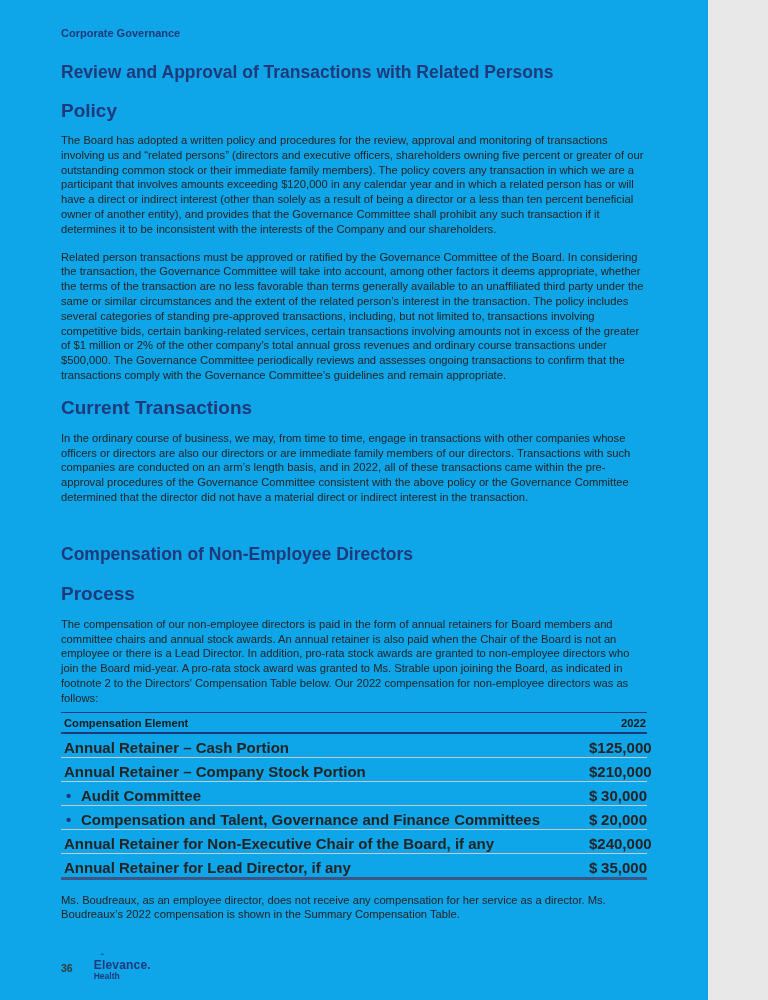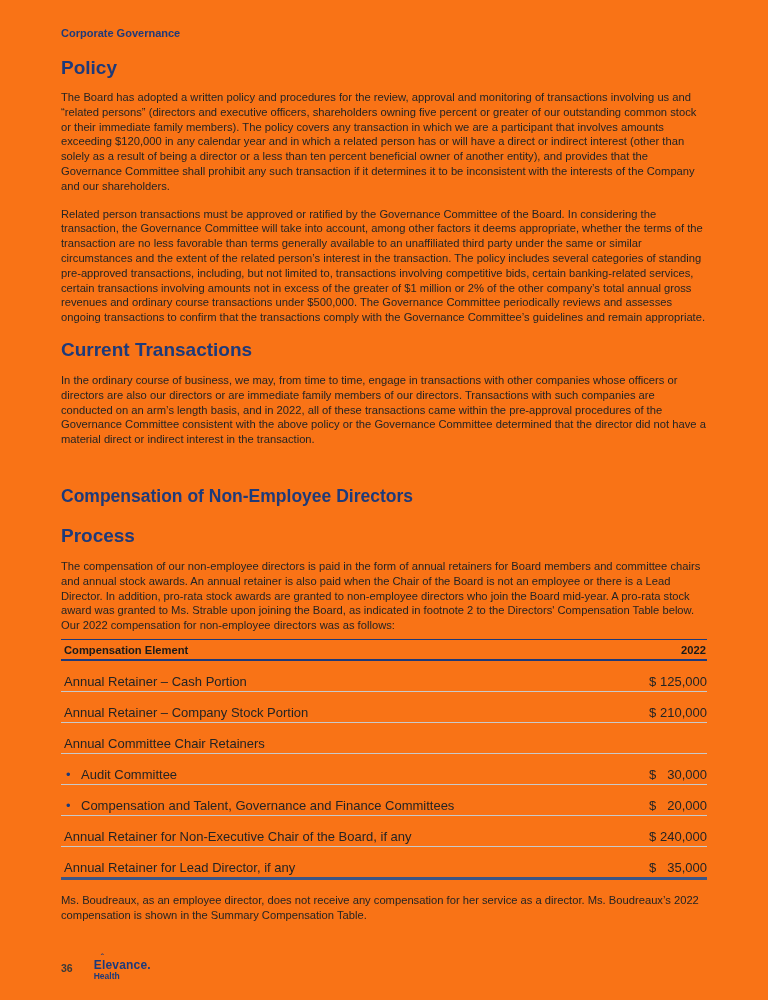--- a/index.html
+++ b/index.html
@@ -4,9 +4,9 @@
 <style>
   html, body { margin: 0; padding: 0; background: #e8e8e8; }
   .page {
-    width: 768px;
+    width: 708px;
     height: 1000px;
-    background: #f97316;
+    background: #0ea5e9;
     position: relative;
     box-sizing: border-box;
     padding: 27px 61px 0 61px;

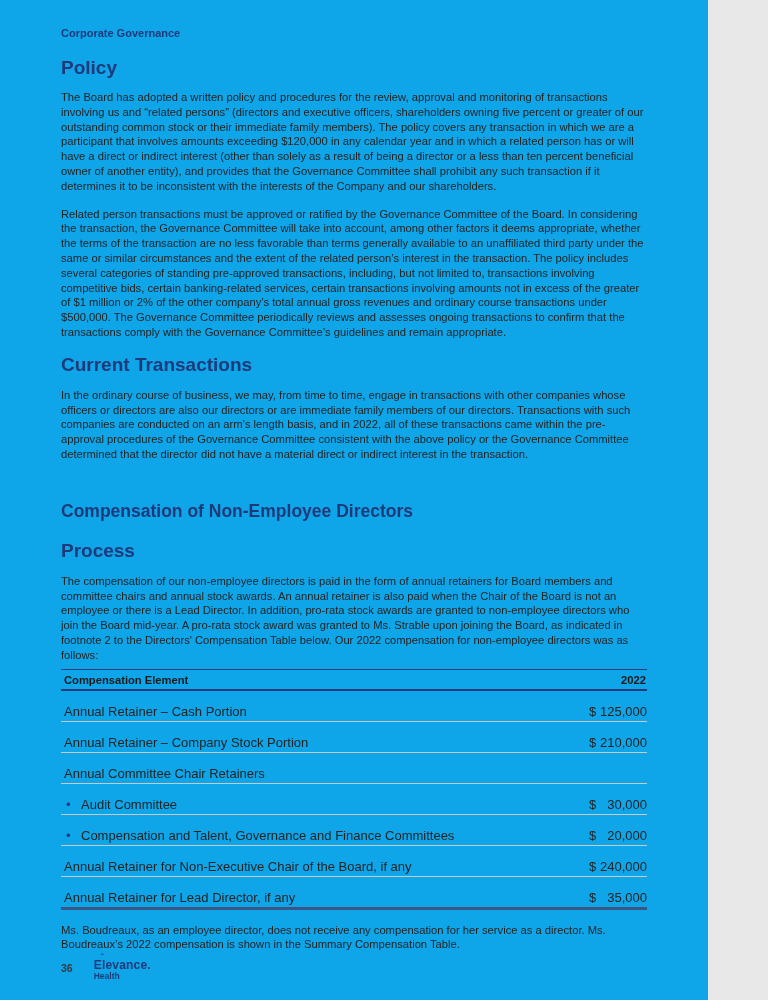--- a/index.html
+++ b/index.html
@@ -119,6 +119,7 @@
 
   <div class="eyebrow">Corporate Governance</div>
 
+  <h1 class="doc-title">Review and Approval of Transactions with Related Persons</h1>
 
   <h2 class="sub-heading">Policy</h2>
 

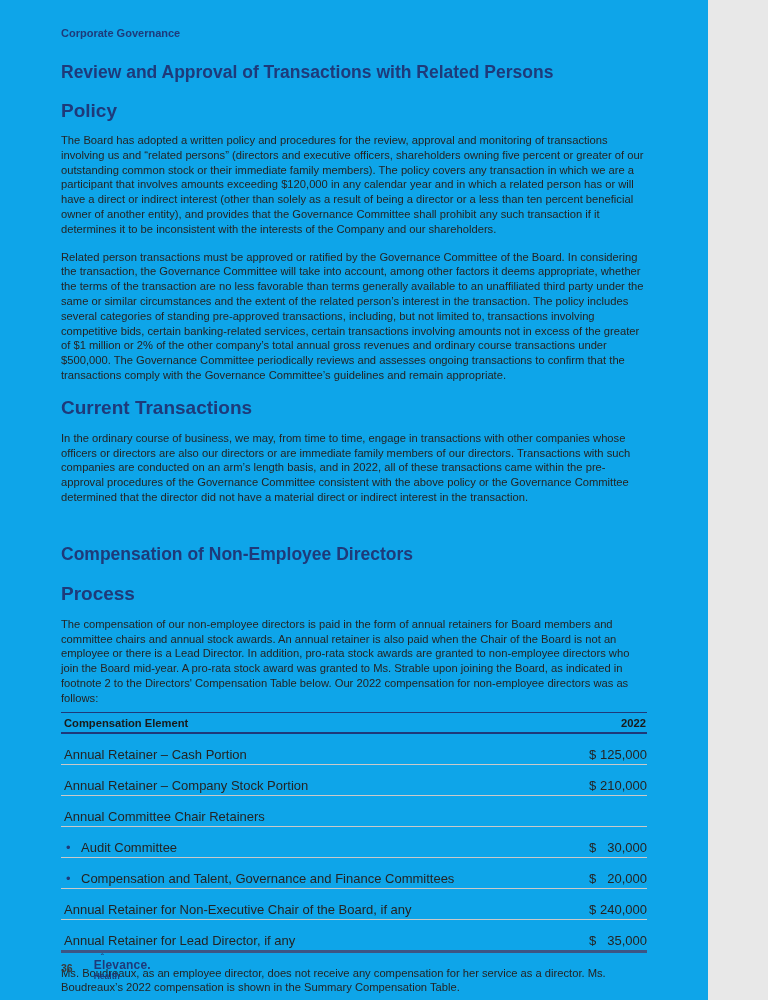--- a/index.html
+++ b/index.html
@@ -63,11 +63,12 @@
   }
   table.comp-table th.col-val { text-align: right; padding-right: 1px; }
   table.comp-table td {
-    font-size: 13px;
+    font-size: 15px;
     color: #242424;
-    padding: 14px 0 3px 3px;
+    padding: 7px 0 3px 3px;
     border-bottom: 1px solid #c9c9c9;
     line-height: 13px;
+    font-weight: bold;
   }
   table.comp-table tr:last-child td { border-bottom: none; }
   td.col-val { text-align: right; padding-right: 1px; }

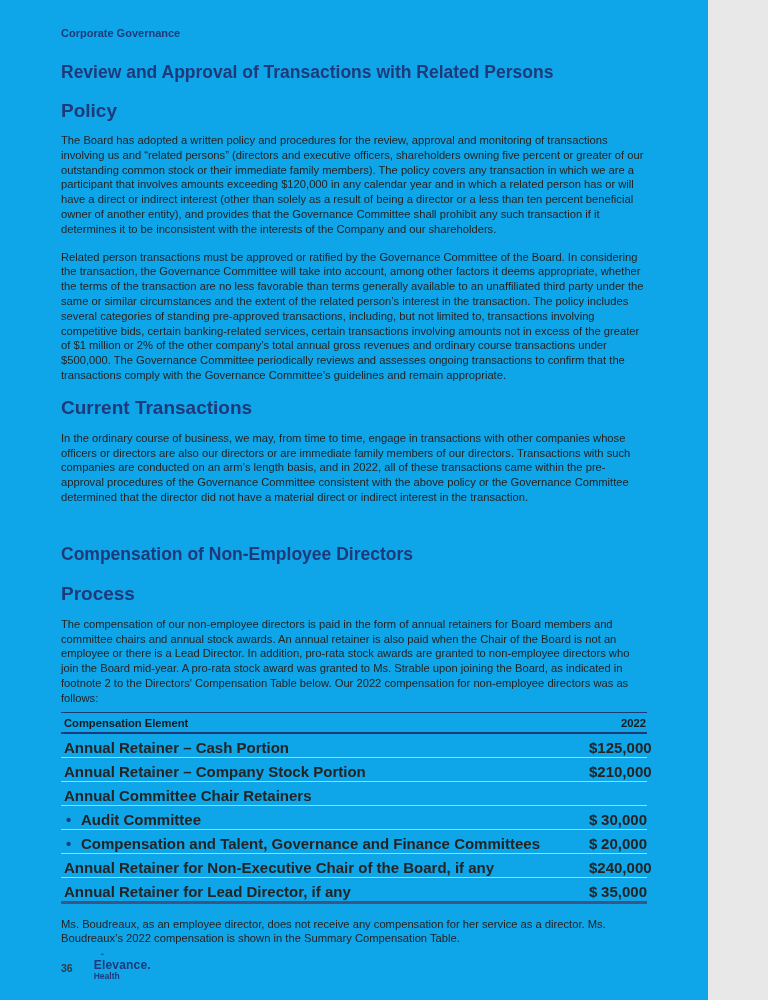--- a/index.html
+++ b/index.html
@@ -161,10 +161,6 @@
             </span></td>
         </tr>
         <tr>
-          <td class="col-label"><span>Annual Committee Chair Retainers</span></td>
-          <td class="col-val"></td>
-        </tr>
-        <tr>
           <td class="col-label"><span class="bullet">•</span><span>Audit Committee</span></td>
           <td class="col-val"><span class="money">
               <span>$</span>

